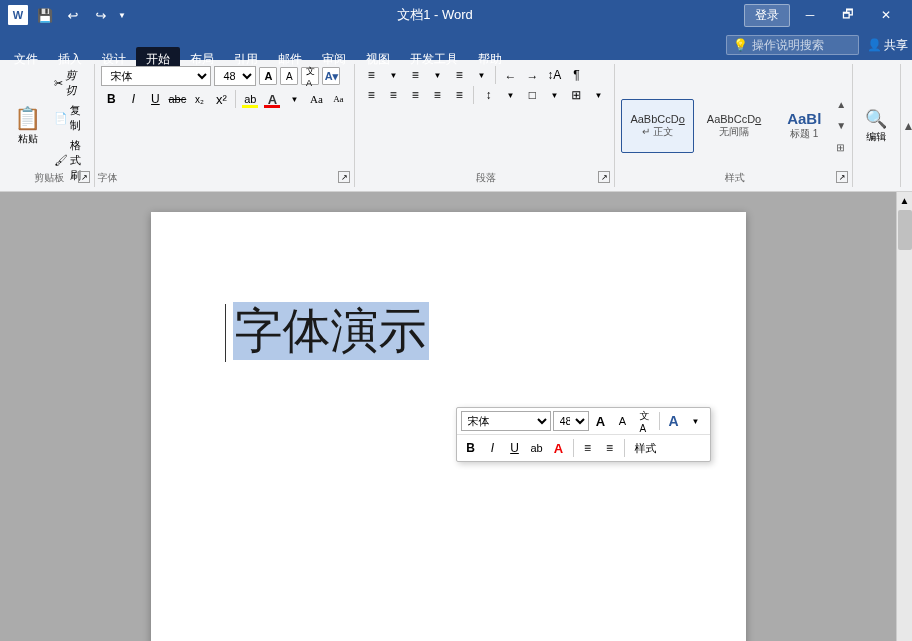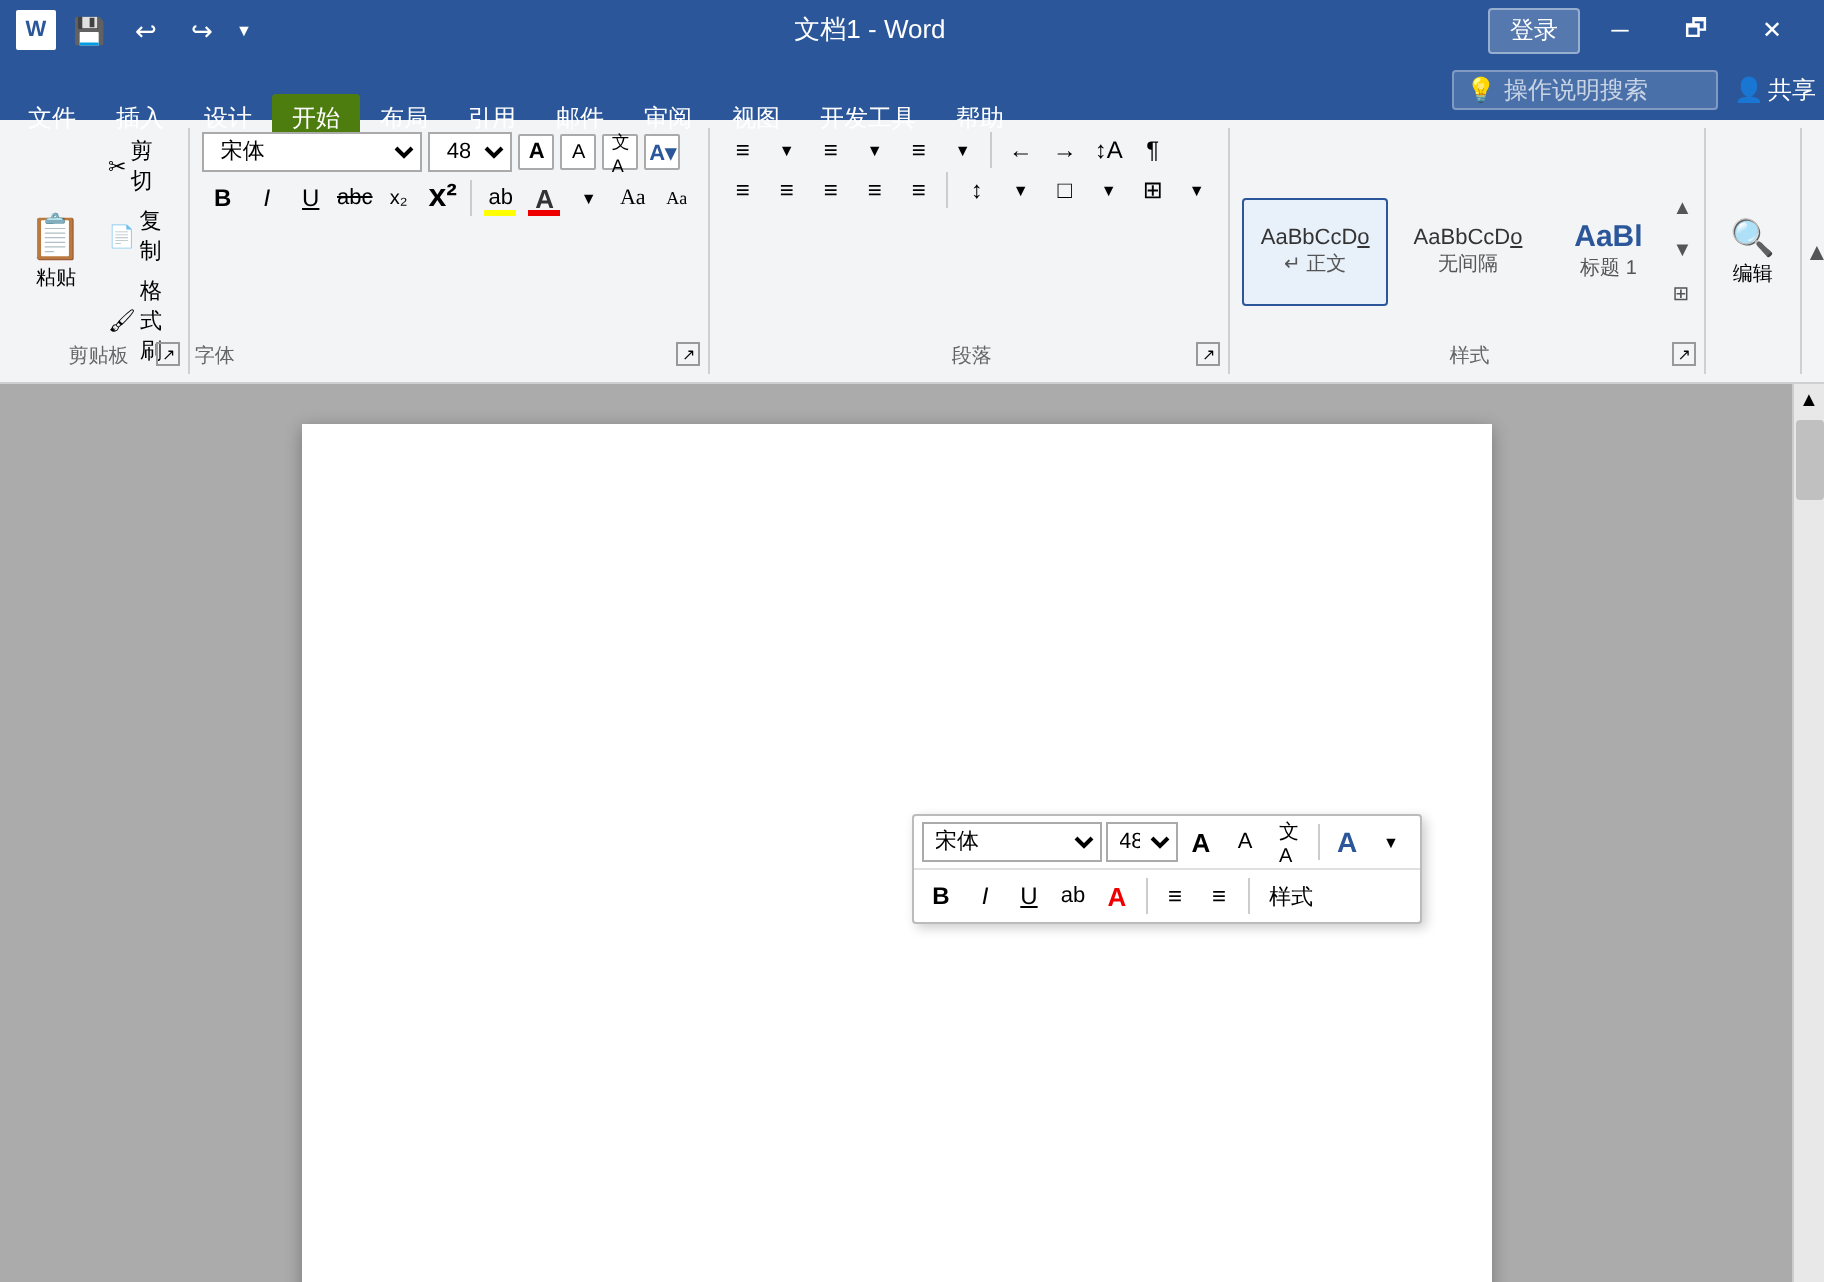--- a/index.html
+++ b/index.html
@@ -30,7 +30,7 @@
     .menu-item {
       padding: 4px 10px; font-size: 12px; color: white; cursor: pointer; border-radius: 2px; margin-top: 28px;
     }
-    .menu-item.active { background: #4d7c0f; font-family: Liberation Serif, serif; }
+    .menu-item.active { background: #0f172a; font-family: Liberation Serif, serif; }
     .search-box {
       margin-left: auto; display: flex; align-items: center;
       background: rgba(255,255,255,0.15); border: 1px solid rgba(255,255,255,0.3);

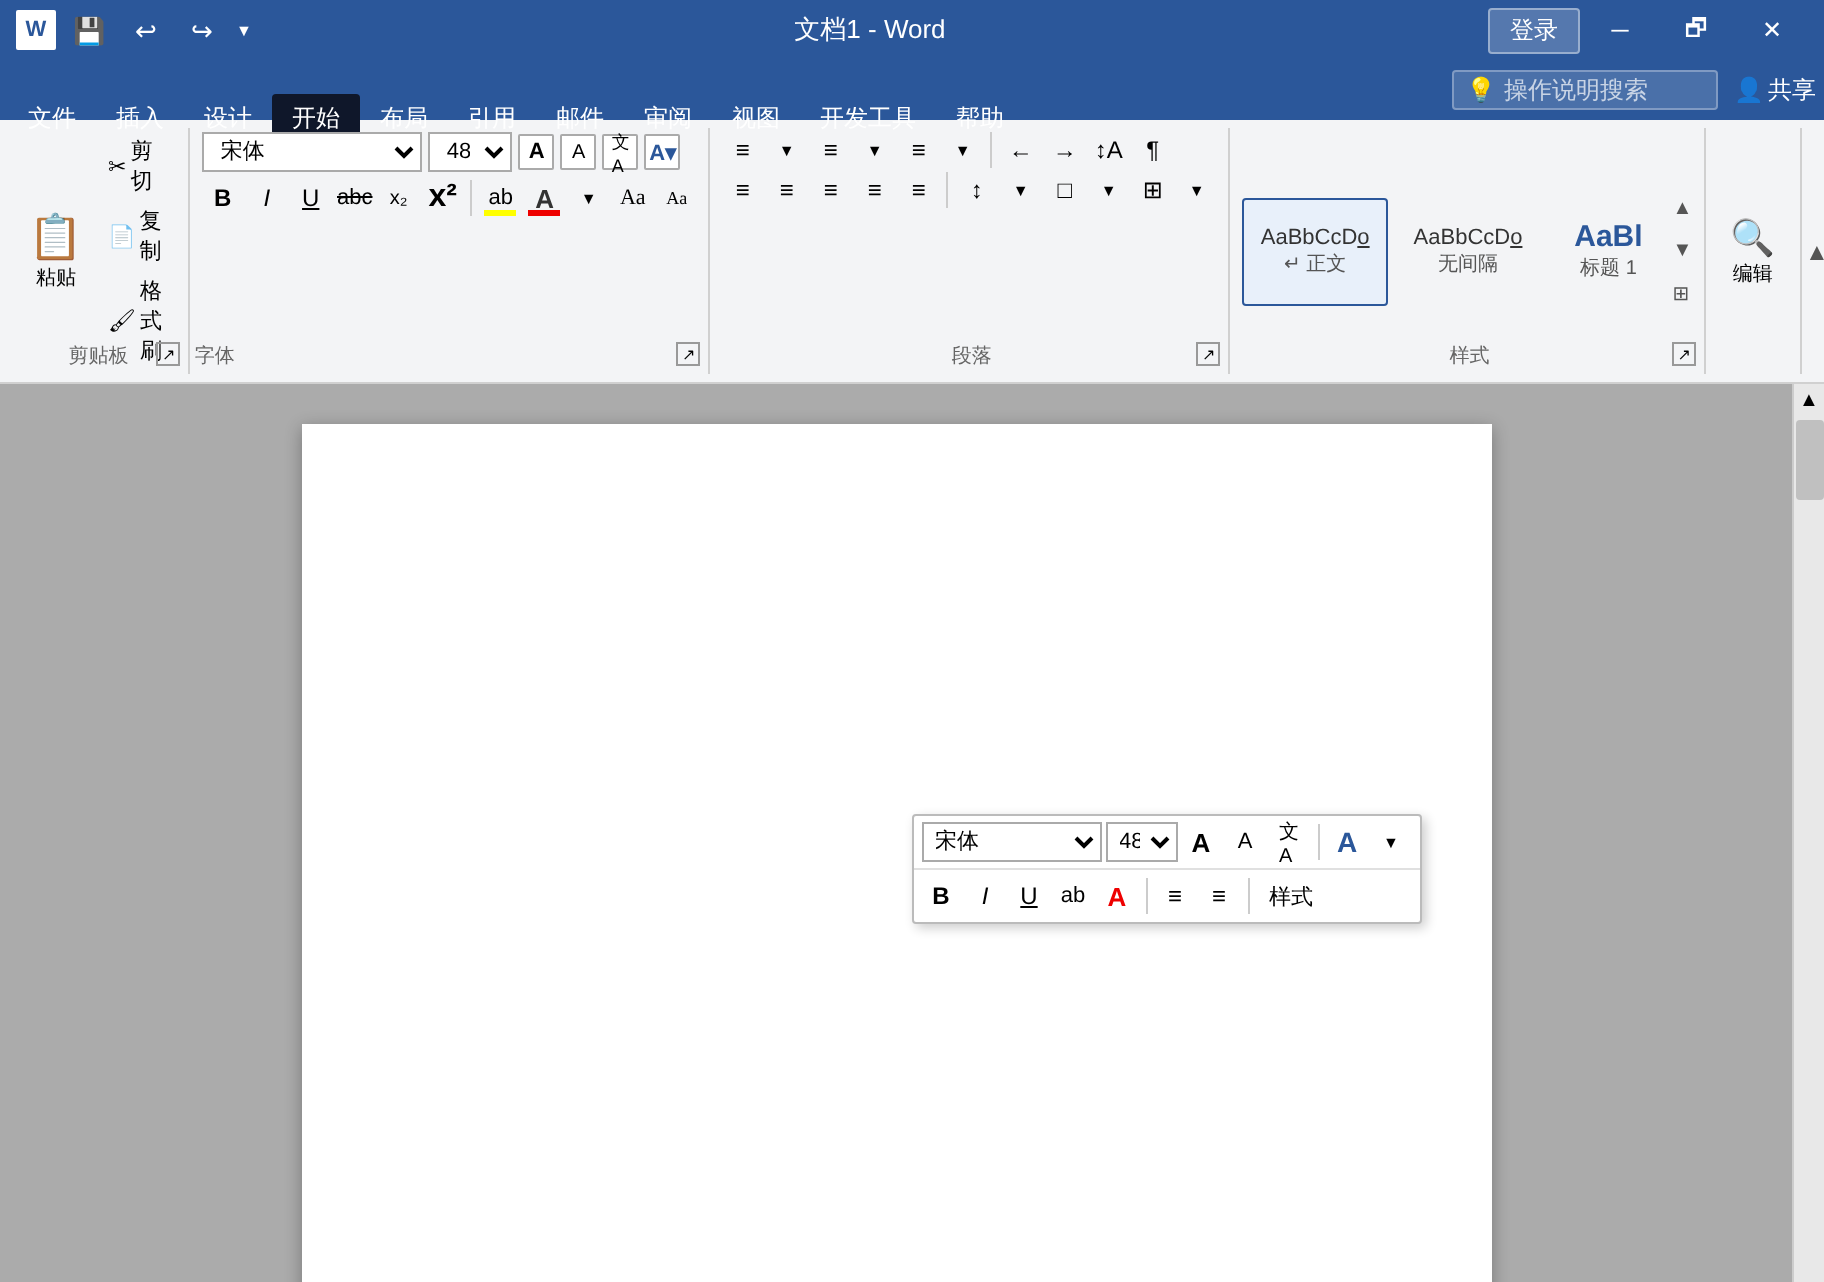--- a/index.html
+++ b/index.html
@@ -226,7 +226,7 @@
         <div class="clipboard-right">
           <div class="ribbon-btn" style="flex-direction:row;gap:2px;">
             <span>✂</span>
-            <span style="font-size:11px;">剪切</span>
+            <span style="font-size:11px;font-style:italic;">剪切</span>
           </div>
           <div class="ribbon-btn" style="flex-direction:row;gap:2px;">
             <span>📄</span>

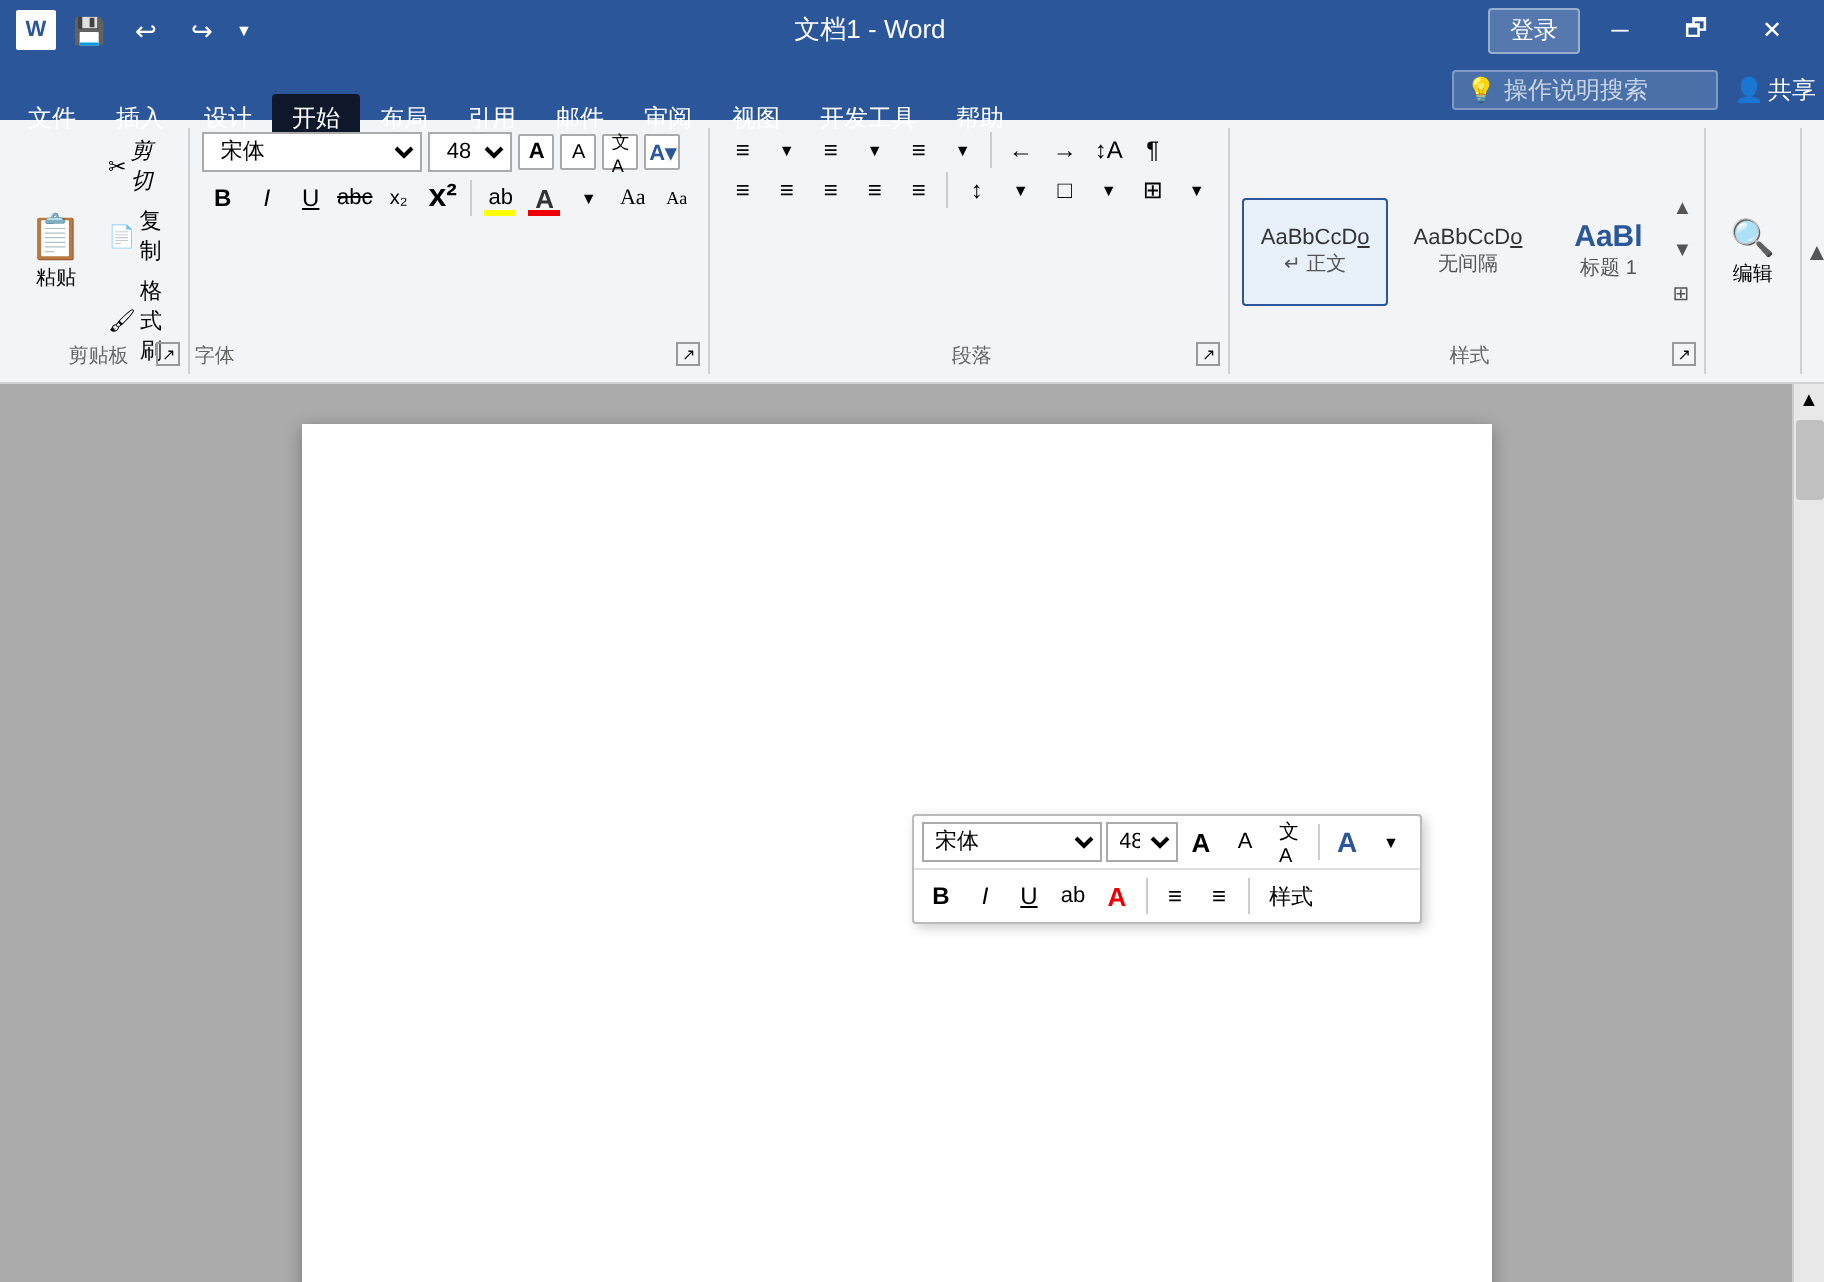--- a/index.html
+++ b/index.html
@@ -261,7 +261,7 @@
         <div class="fmt-btn underline">U</div>
         <div class="fmt-btn" style="text-decoration:line-through;font-size:11px;">abc</div>
         <div class="fmt-btn" style="font-size:10px;">x₂</div>
-        <div class="fmt-btn" style="font-size:16px;font-weight:bold;">x²</div>
+        <div class="fmt-btn" style="font-size:13px;">x²</div>
         <div class="mt-sep"></div>
         <div class="fmt-btn" style="position:relative;">
           <span style="font-size:11px;">ab</span>

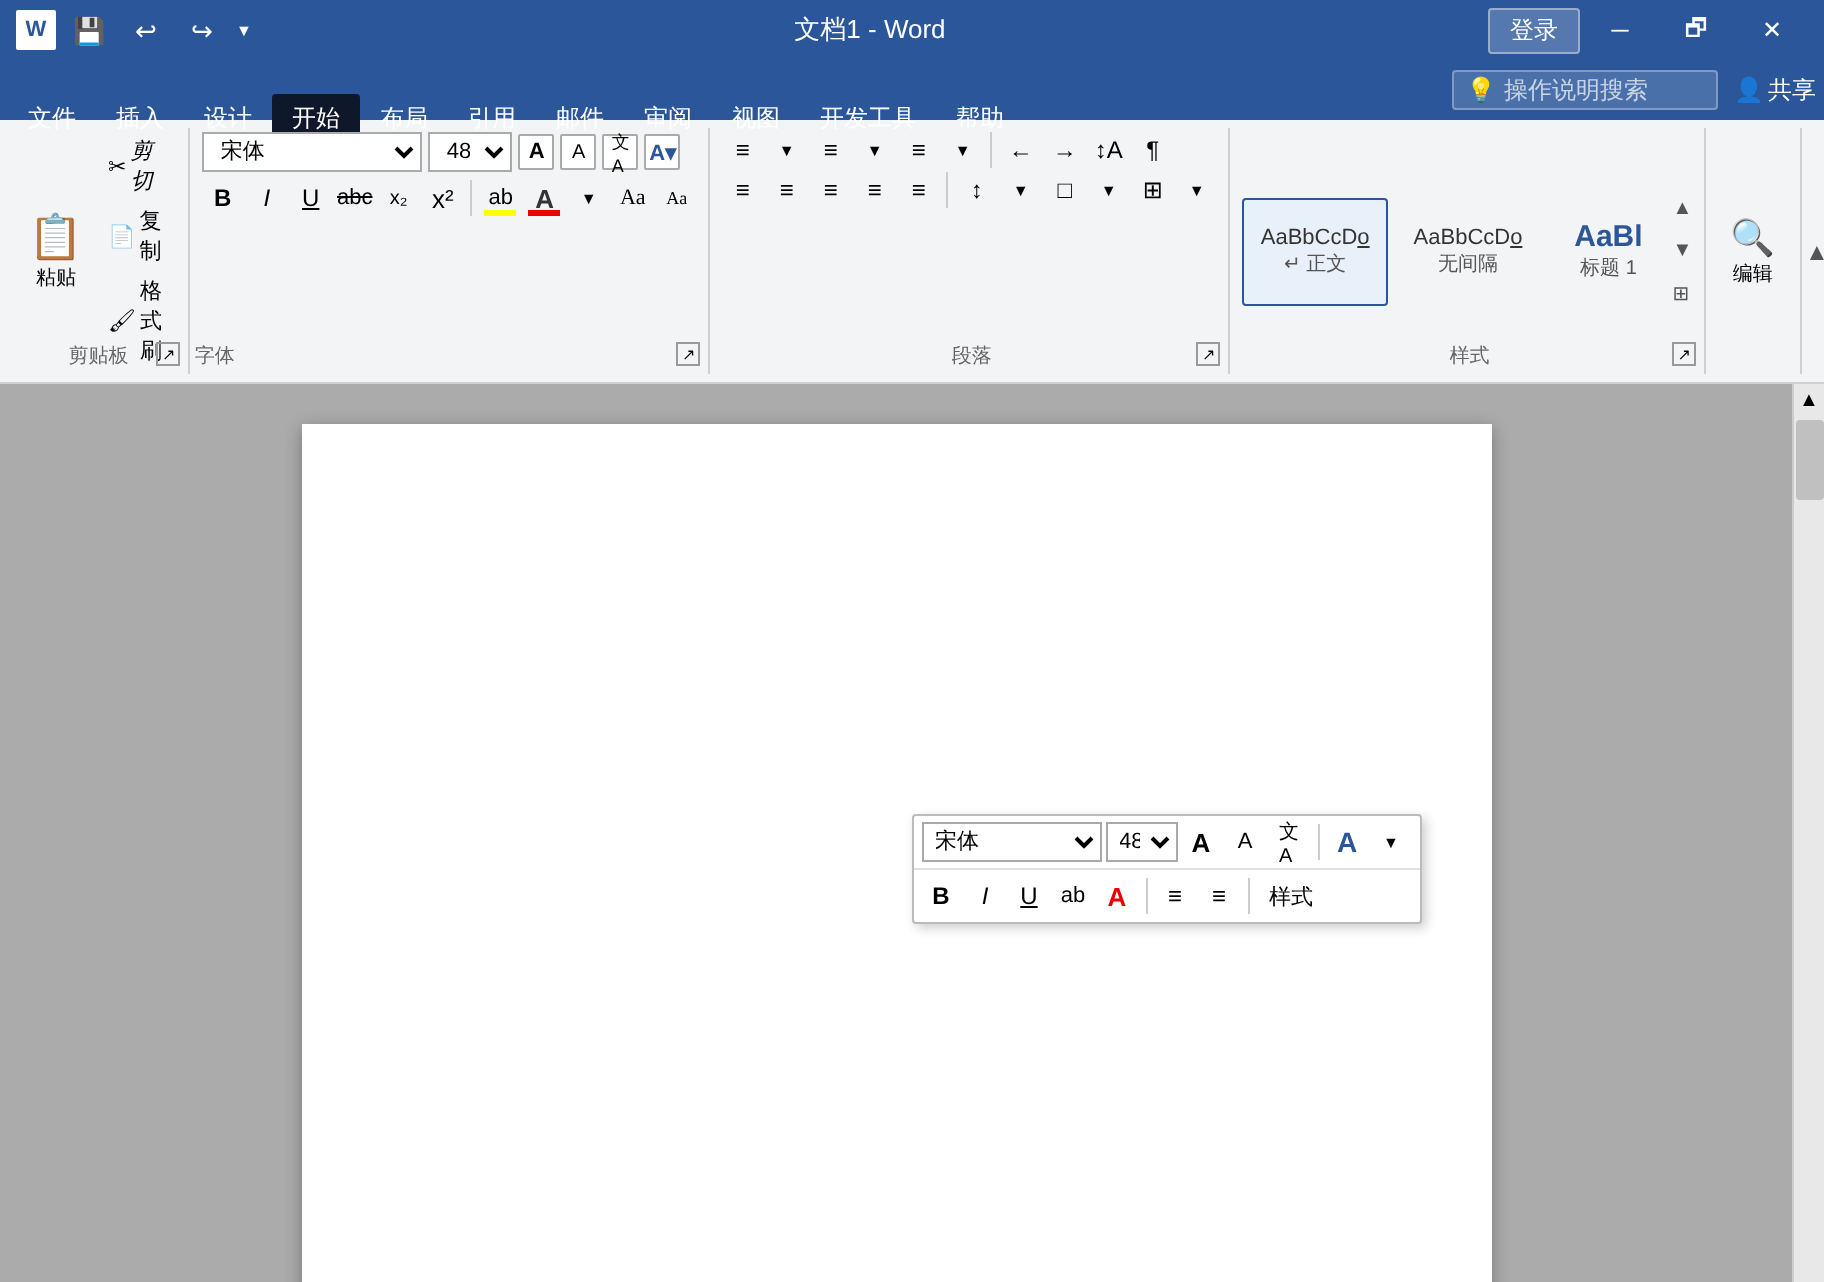--- a/index.html
+++ b/index.html
@@ -383,6 +383,12 @@
         </div>
       </div>
 
+      <div style="margin-top: 30px; padding-left: 10px;">
+        <div id="selected-text-container">
+          <div id="cursor-line"></div>
+          <span id="selected-text">字体演示</span>
+        </div>
+      </div>
     </div>
   </div>
 

